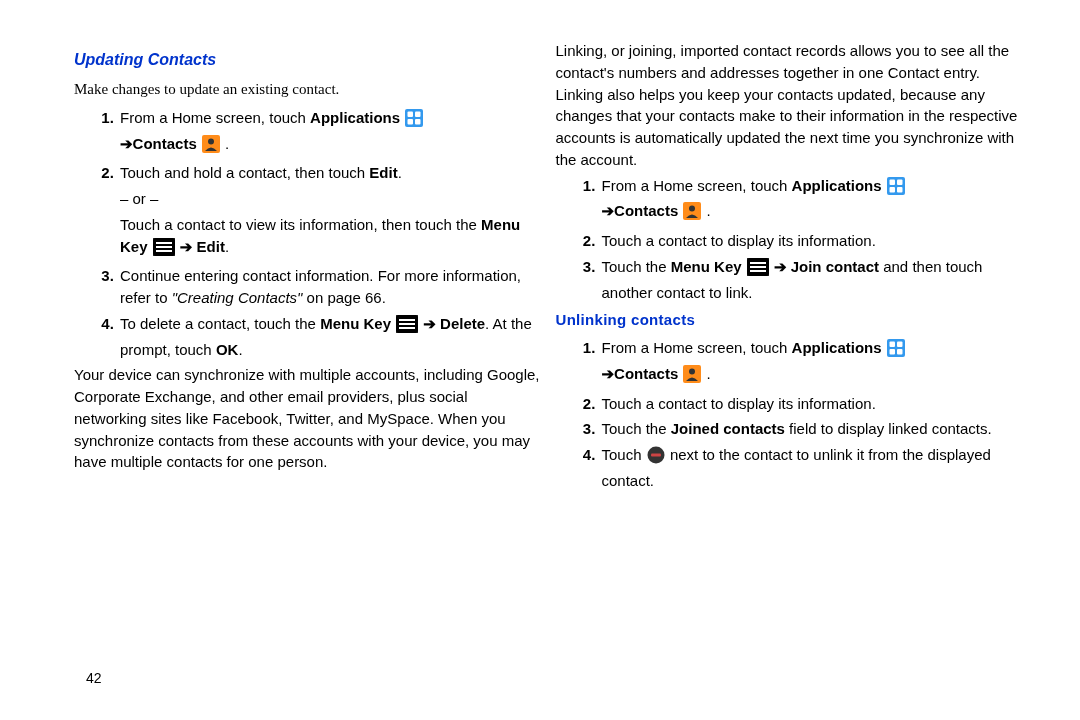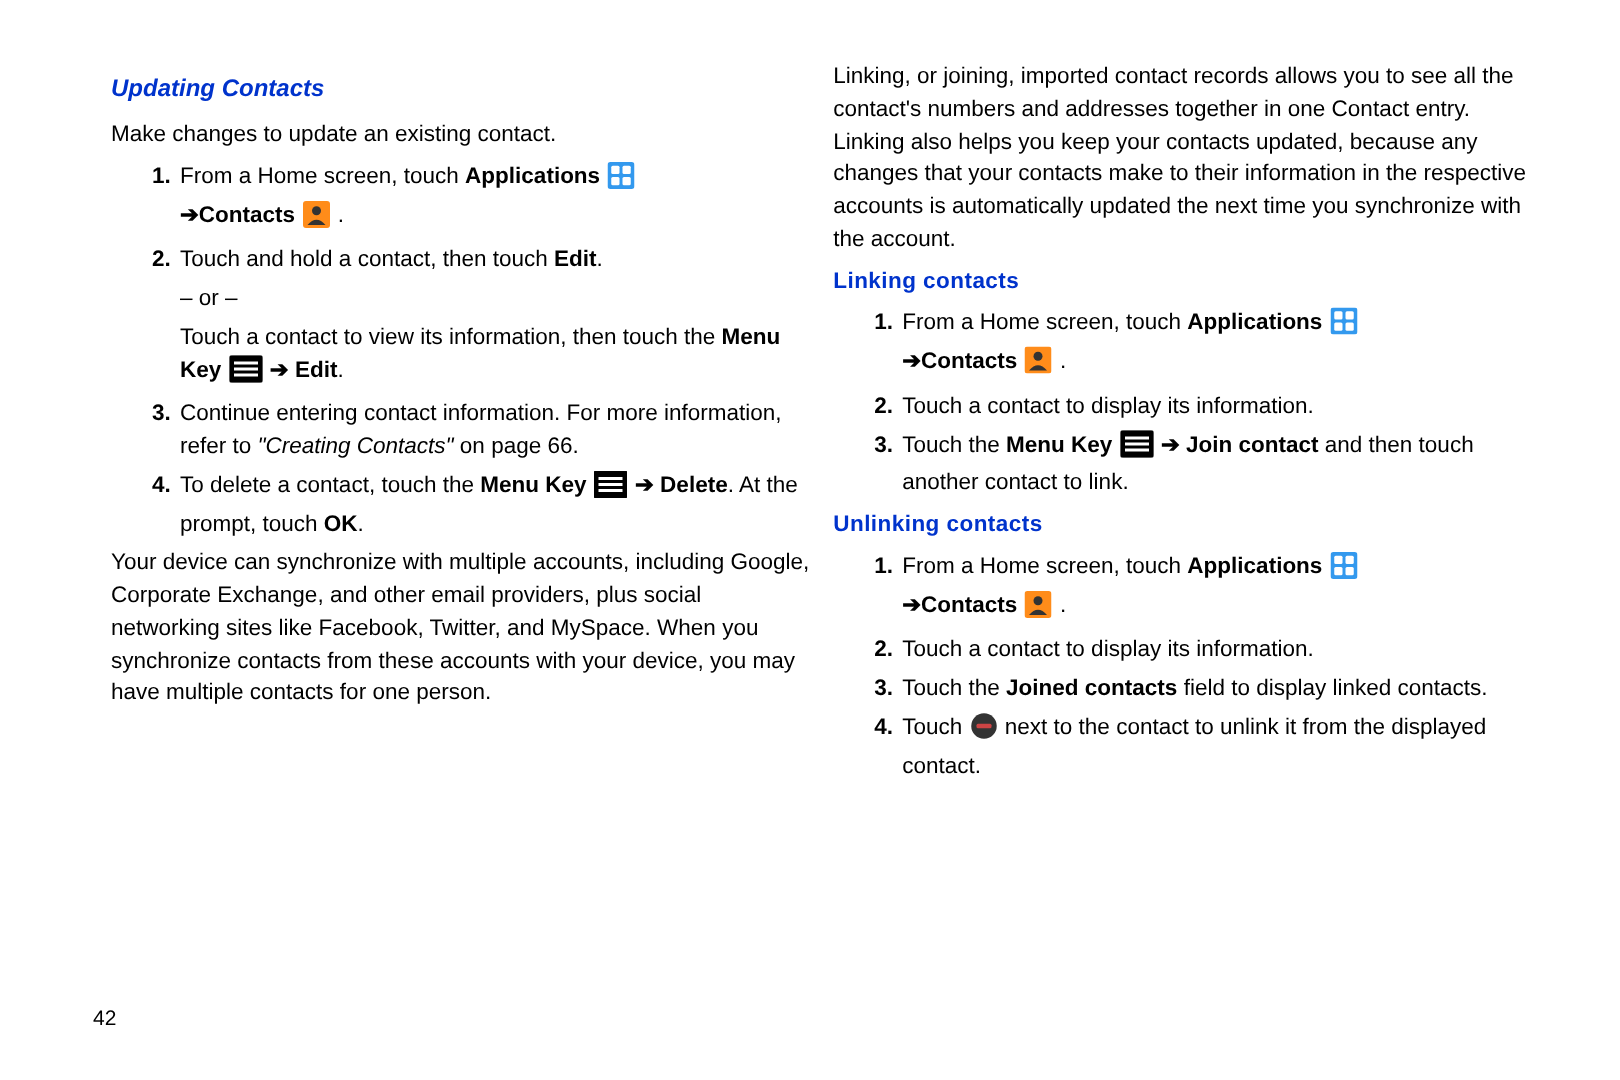--- a/index.html
+++ b/index.html
@@ -42,6 +42,7 @@
   }
   .intro {
     margin: 4px 0 6px 0;
+    font-family: Liberation Serif, serif;
   }
   ol {
     margin: 0 0 4px 0;

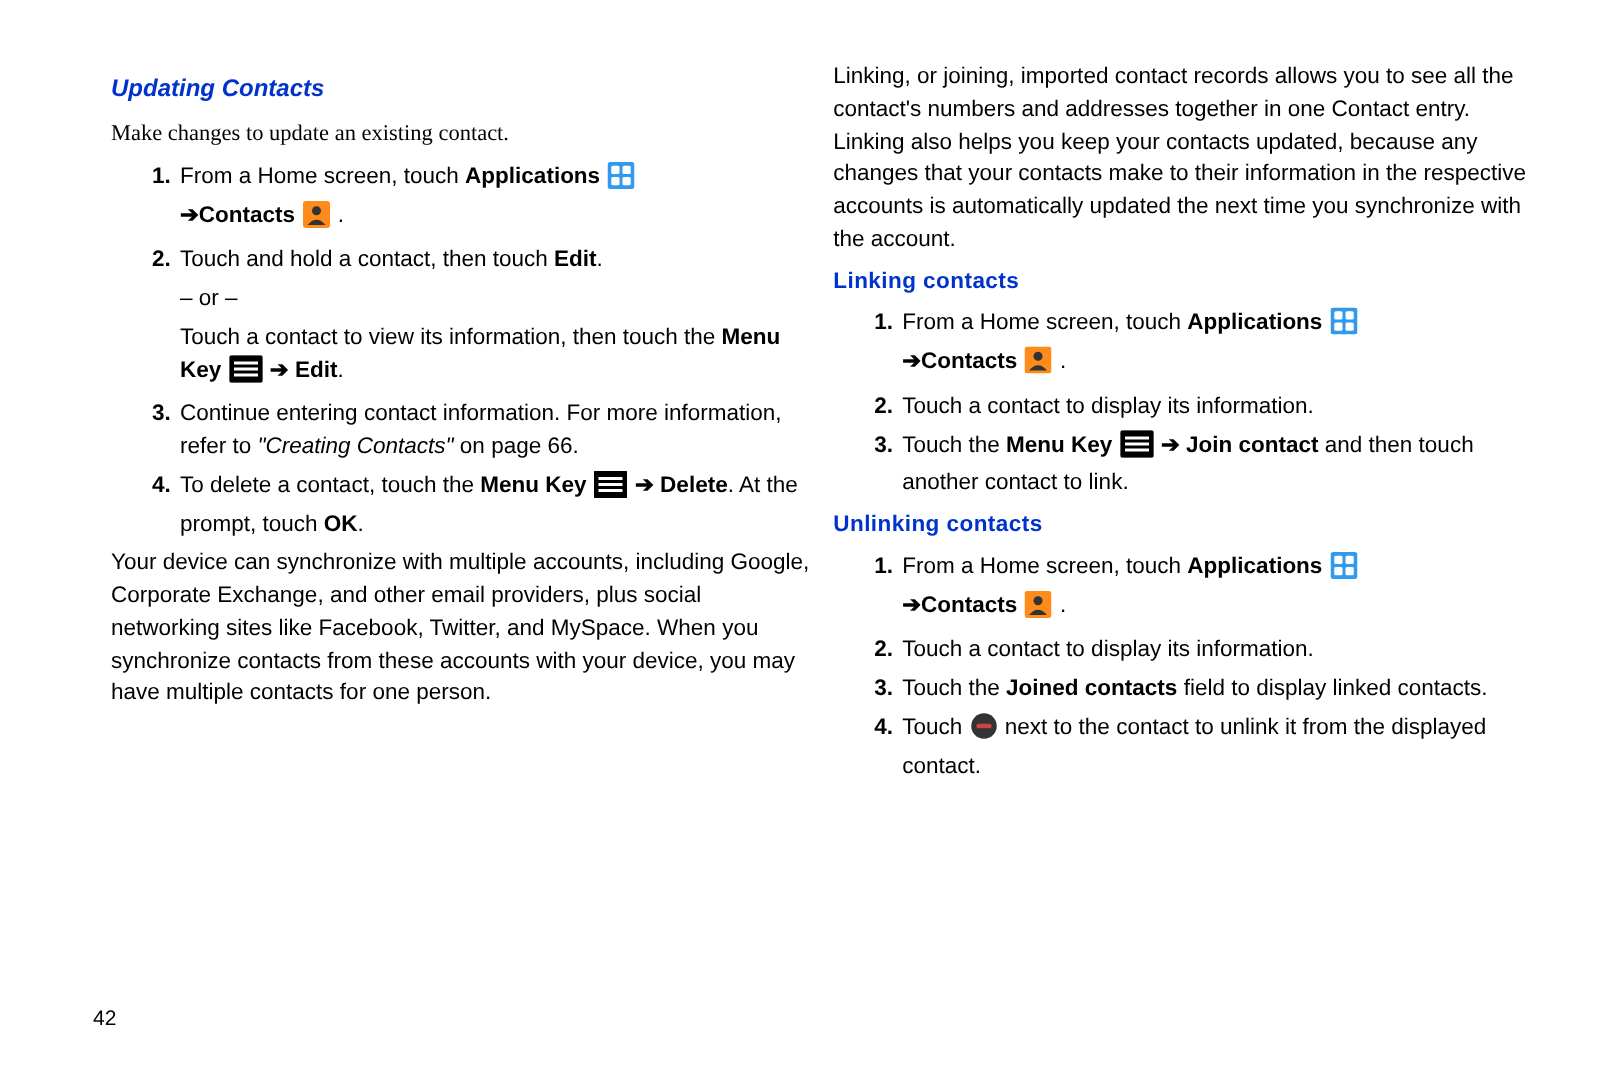--- a/index.html
+++ b/index.html
@@ -140,7 +140,6 @@
   <div class="col col-right">
     <div>Linking, or joining, imported contact records allows you to see all the contact's numbers and addresses together in one Contact entry. Linking also helps you keep your contacts updated, because any changes that your contacts make to their information in the respective accounts is automatically updated the next time you synchronize with the account.</div>
 
-    <div class="heading-minor">Linking contacts</div>
     <ol>
       <li>
         <span>From a Home screen, touch </span><span class="b">Applications</span>

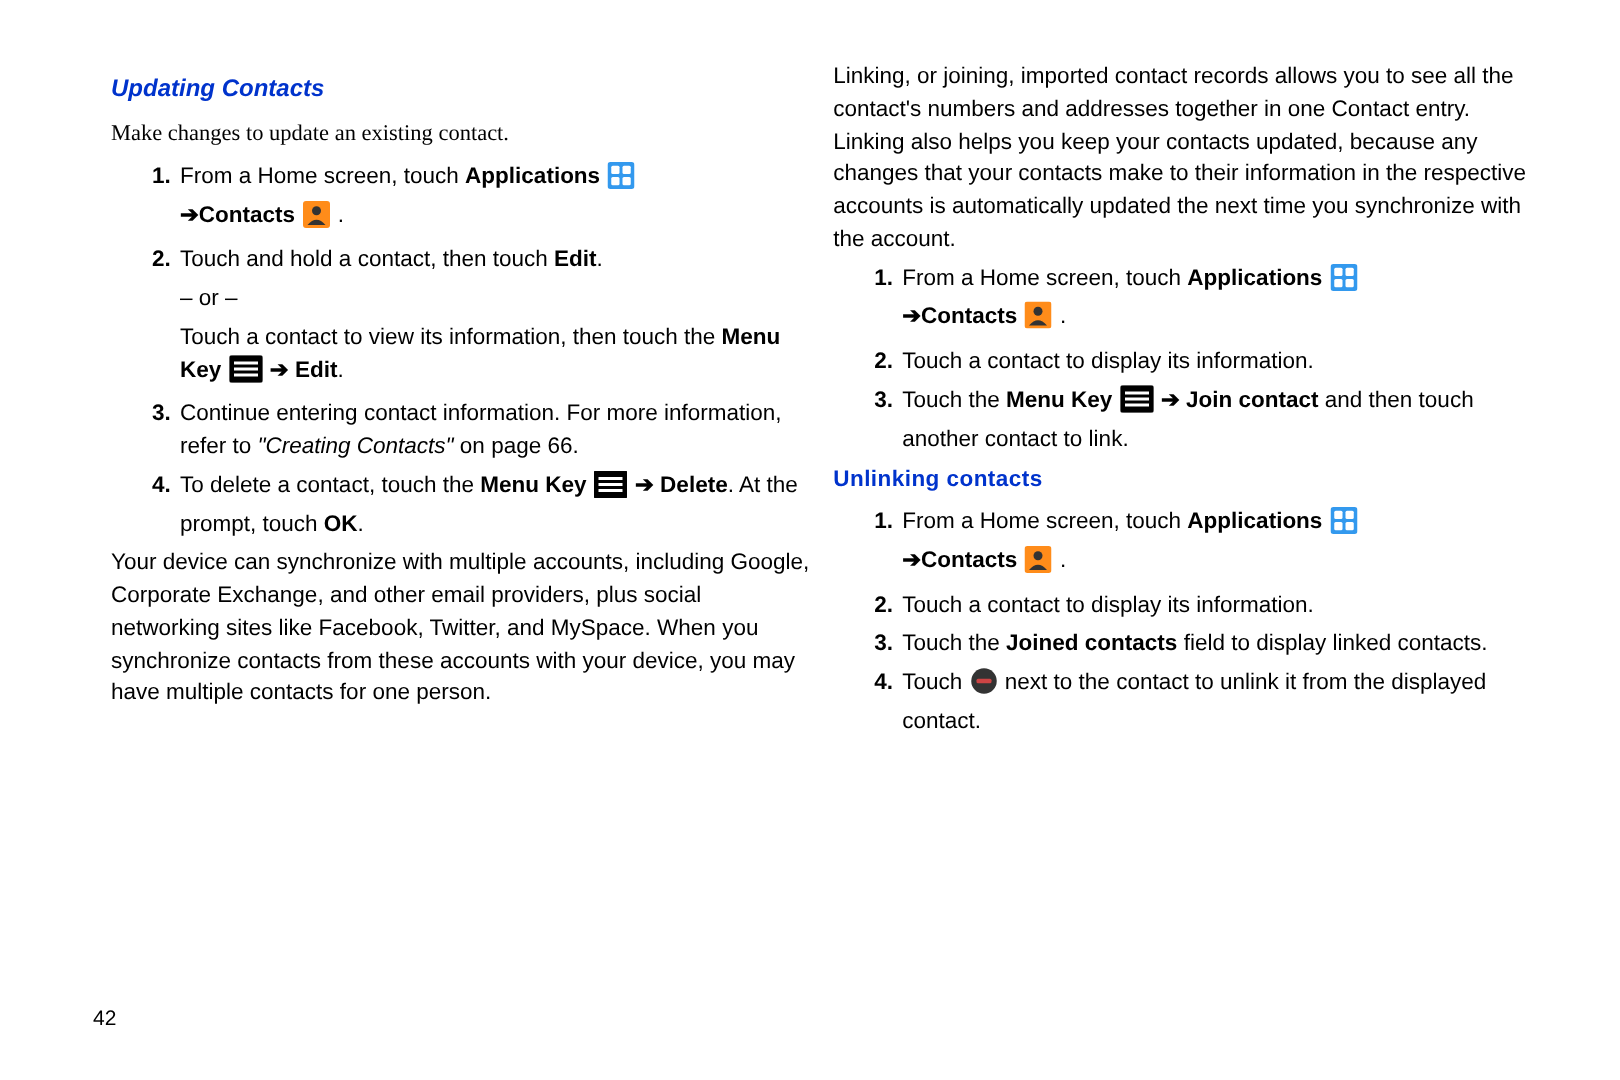--- a/index.html
+++ b/index.html
@@ -65,7 +65,7 @@
   .page-number {
     position: absolute;
     bottom: 34px;
-    left: 62px;
+    left: 86px;
     font-size: 14px;
   }
   .arrow-bold { font-weight: bold; }

